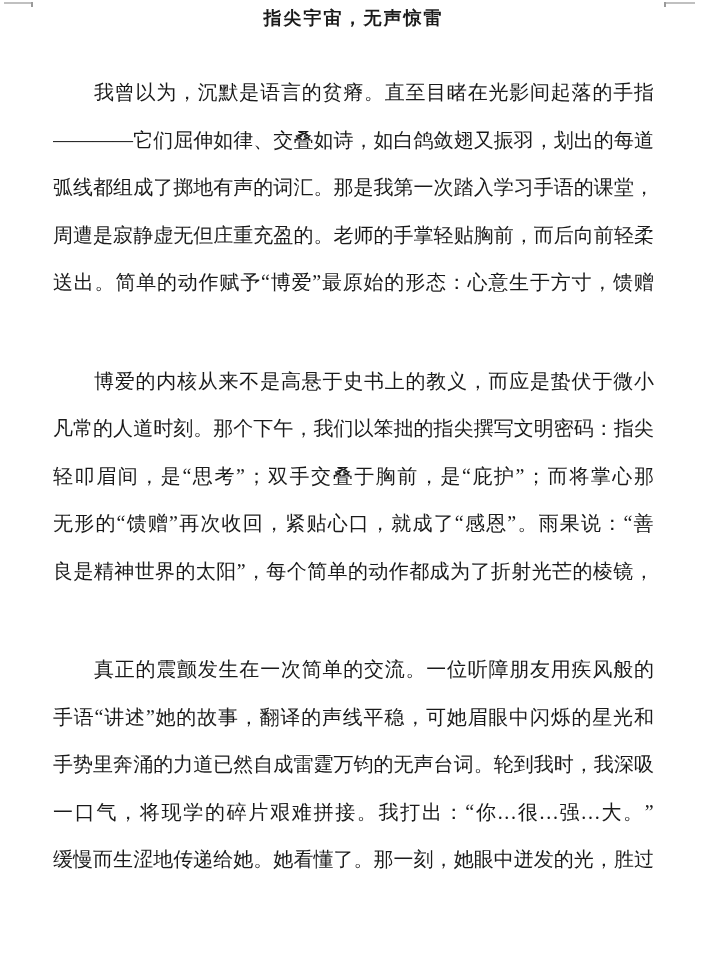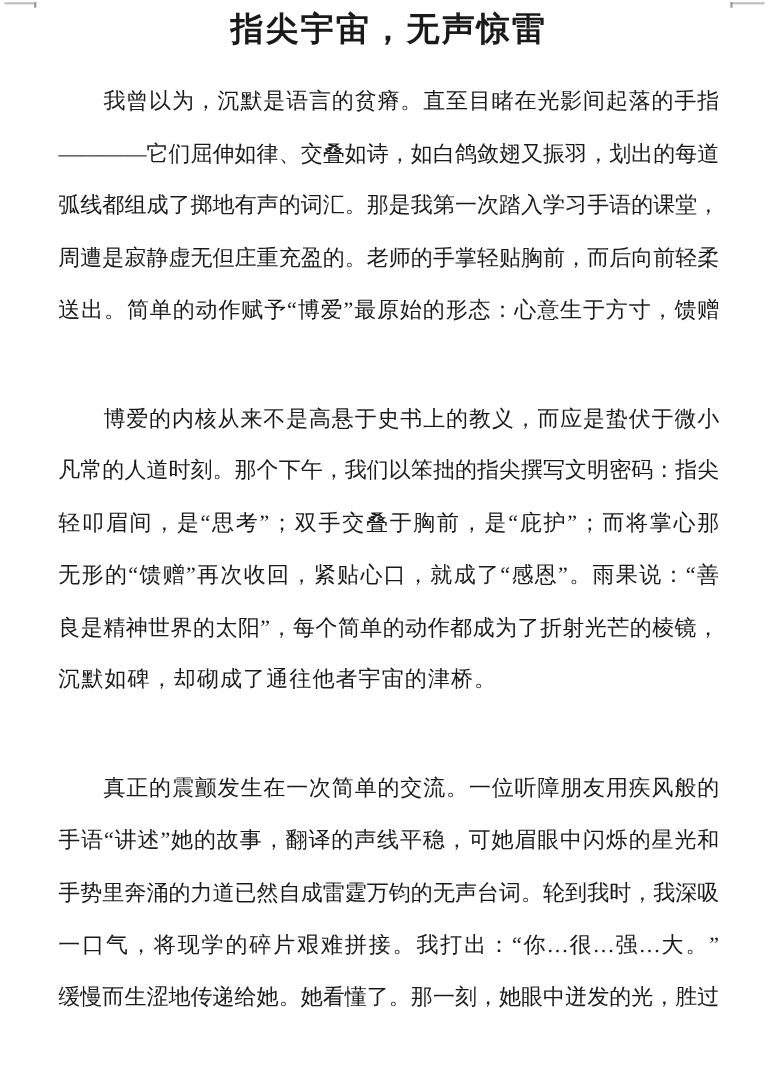--- a/index.html
+++ b/index.html
@@ -42,7 +42,7 @@
     left: 0;
     width: 707px;
     text-align: center;
-    font-size: 30px;
+    font-size: 18px;
     font-weight: bold;
     letter-spacing: 2px;
     white-space: nowrap;

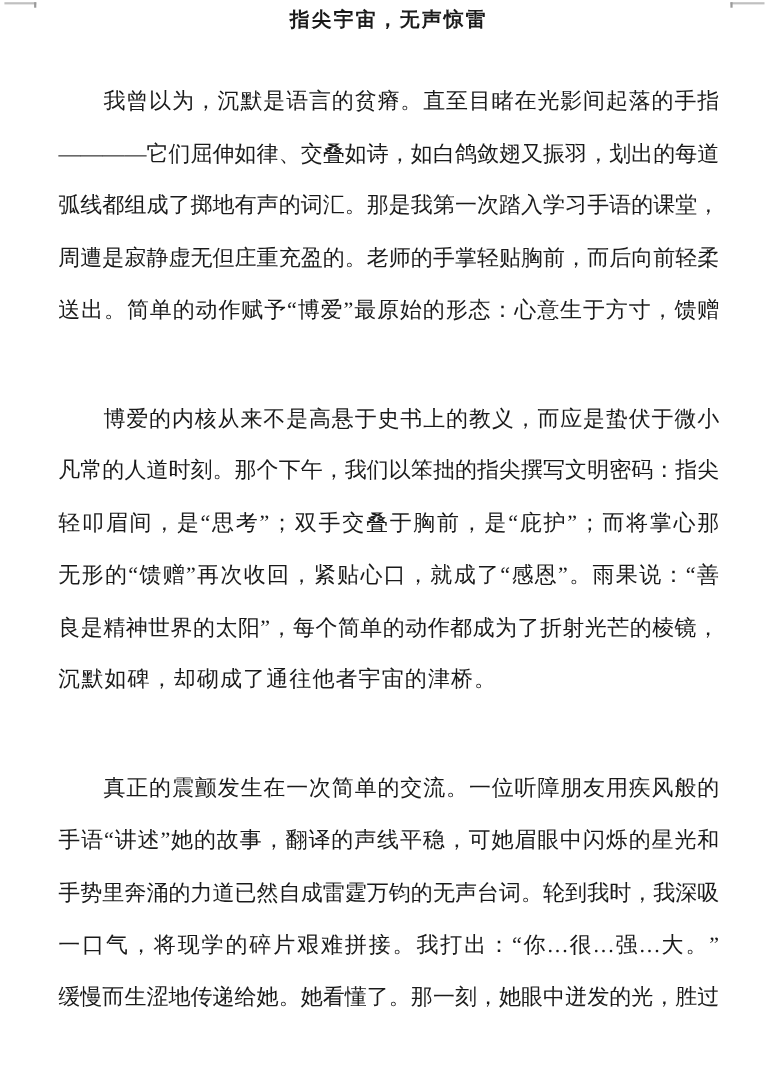--- a/index.html
+++ b/index.html
@@ -401,7 +401,6 @@
           <span>镜</span>
           <span>，</span>
         </div>
-        <div class="line plain">沉默如碑，却砌成了通往他者宇宙的津桥。</div>
       </div>
       <div class="para">
         <div class="line stretch indent">

